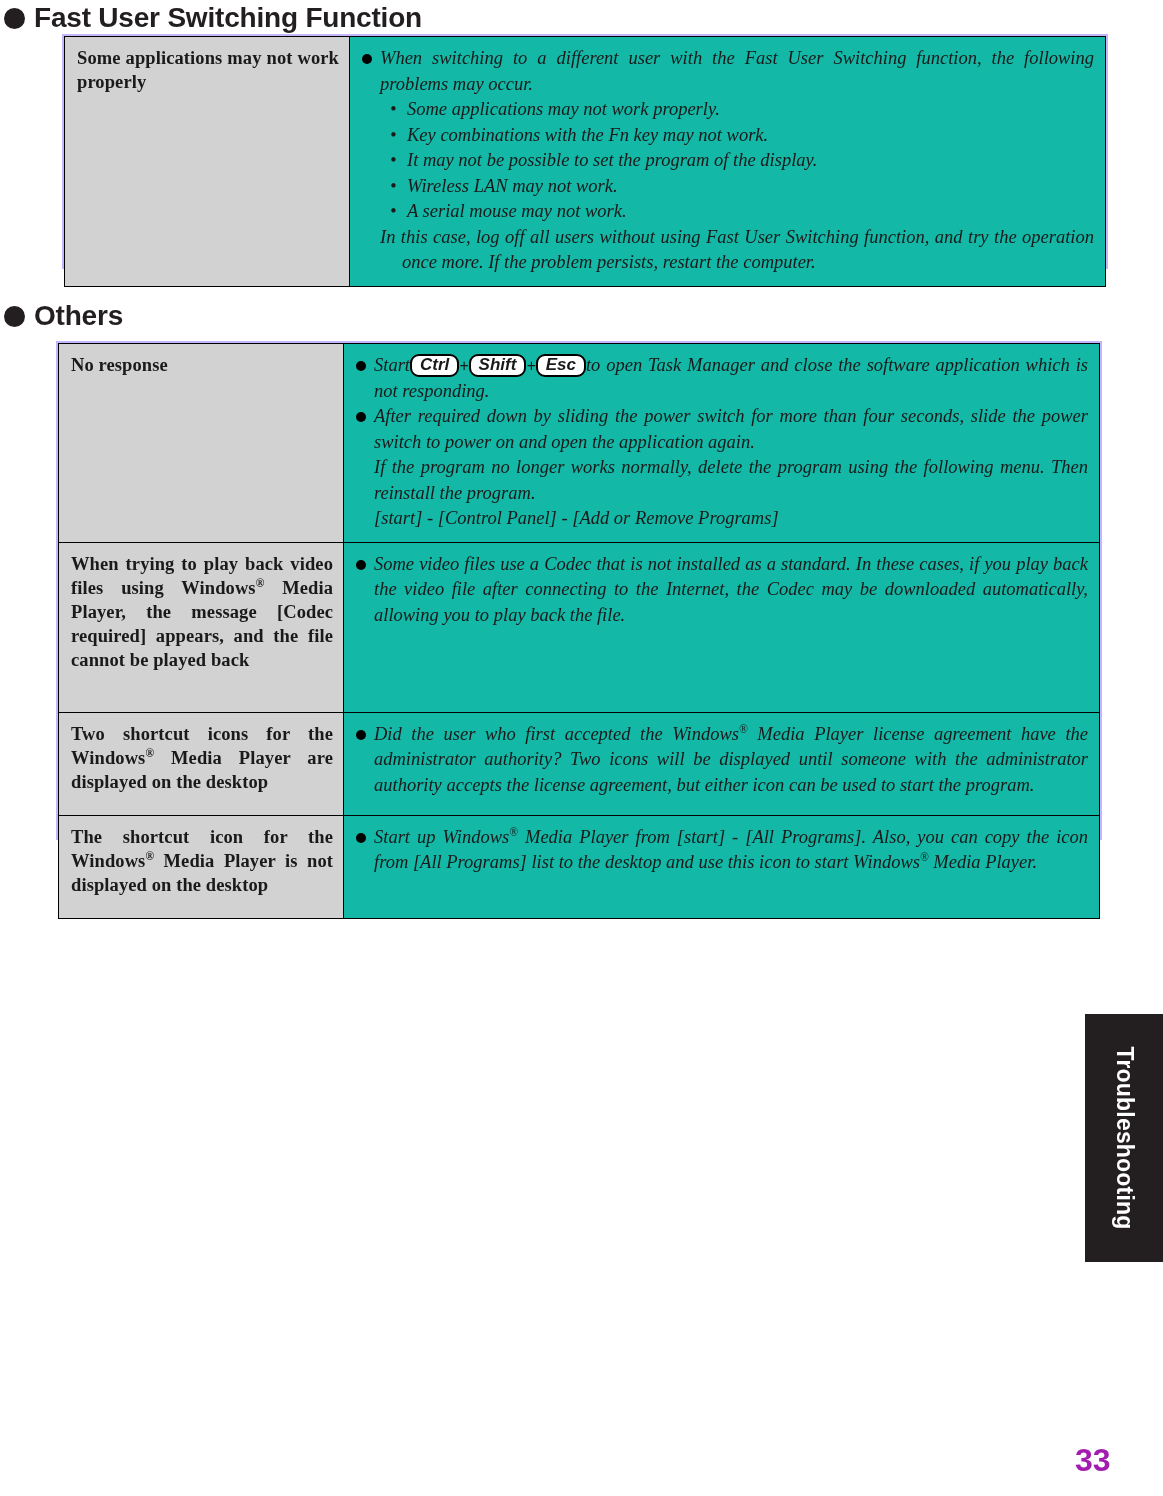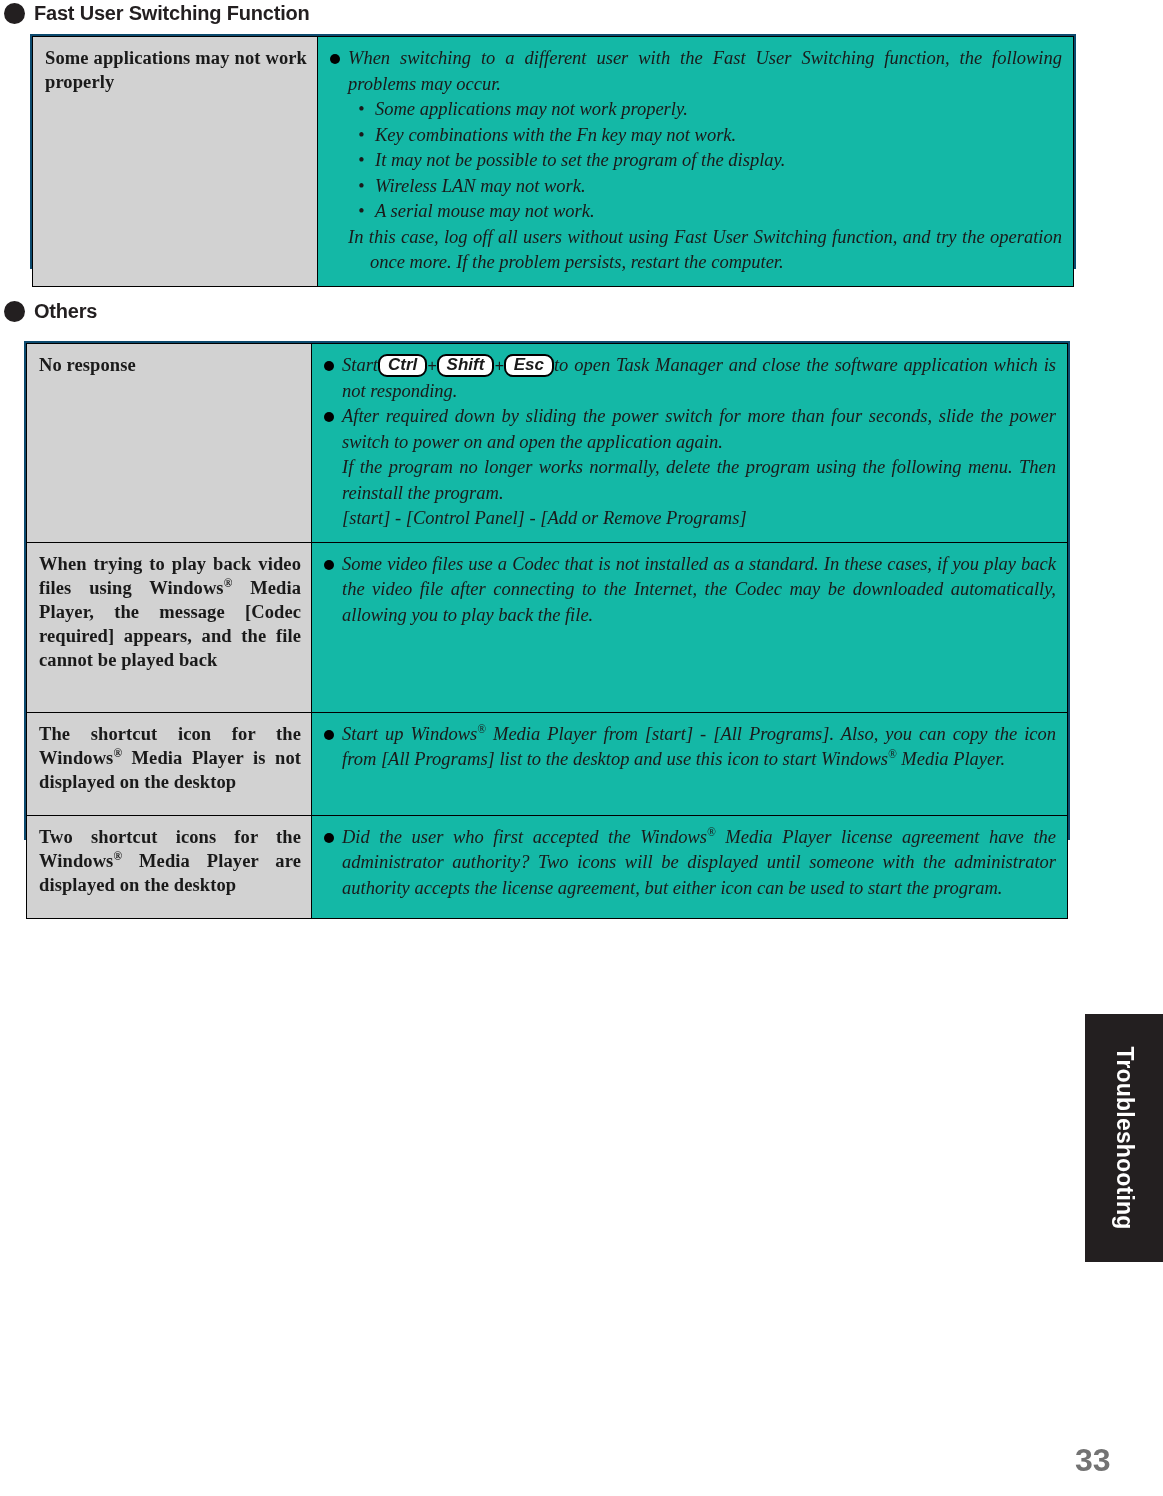--- a/index.html
+++ b/index.html
@@ -23,7 +23,7 @@
     align-items: center;
     font-family: "Liberation Sans", "DejaVu Sans", sans-serif;
     font-weight: bold;
-    font-size: 20px;
+    font-size: 28px;
     letter-spacing: -0.2px;
     color: #231f20;
   }

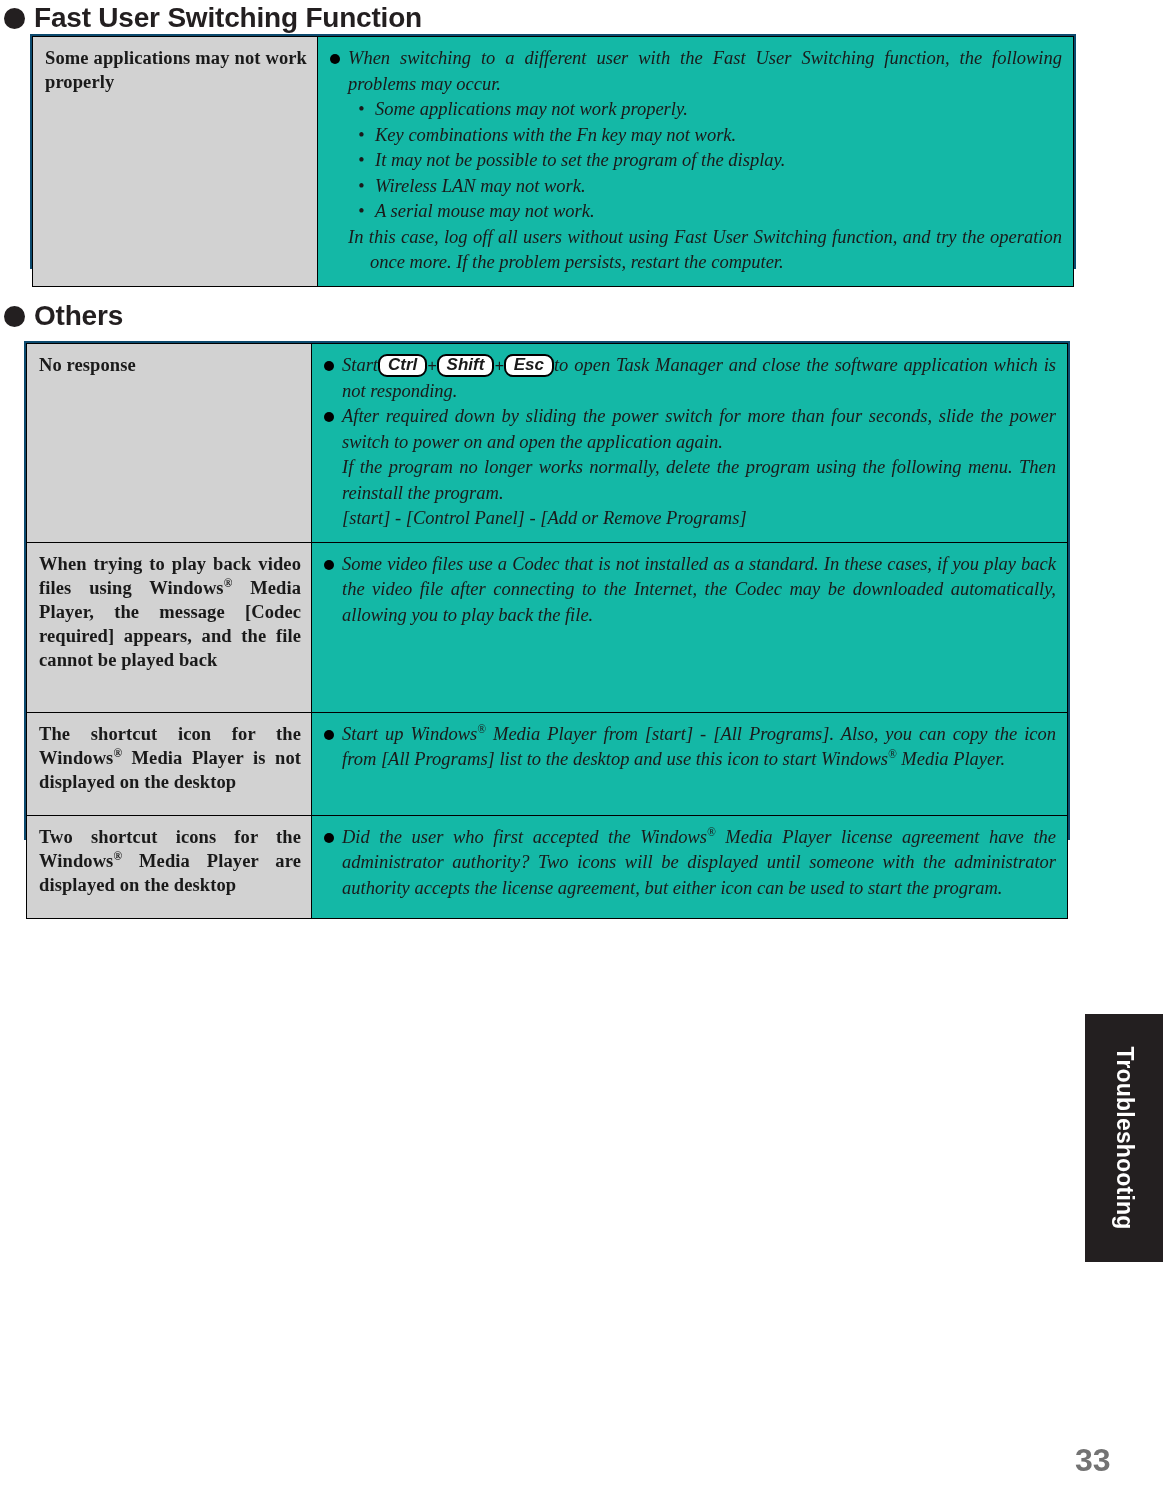--- a/index.html
+++ b/index.html
@@ -39,10 +39,11 @@
   
   .tbl {
     position: absolute;
-    border: 2px solid #0c4a6e;
+    border: 2px solid #c4b5fd;
     border-collapse: collapse;
     box-sizing: border-box;
     background: #fff;
+    margin-left: 32px;
   }
   .tbl table {
     border-collapse: collapse;

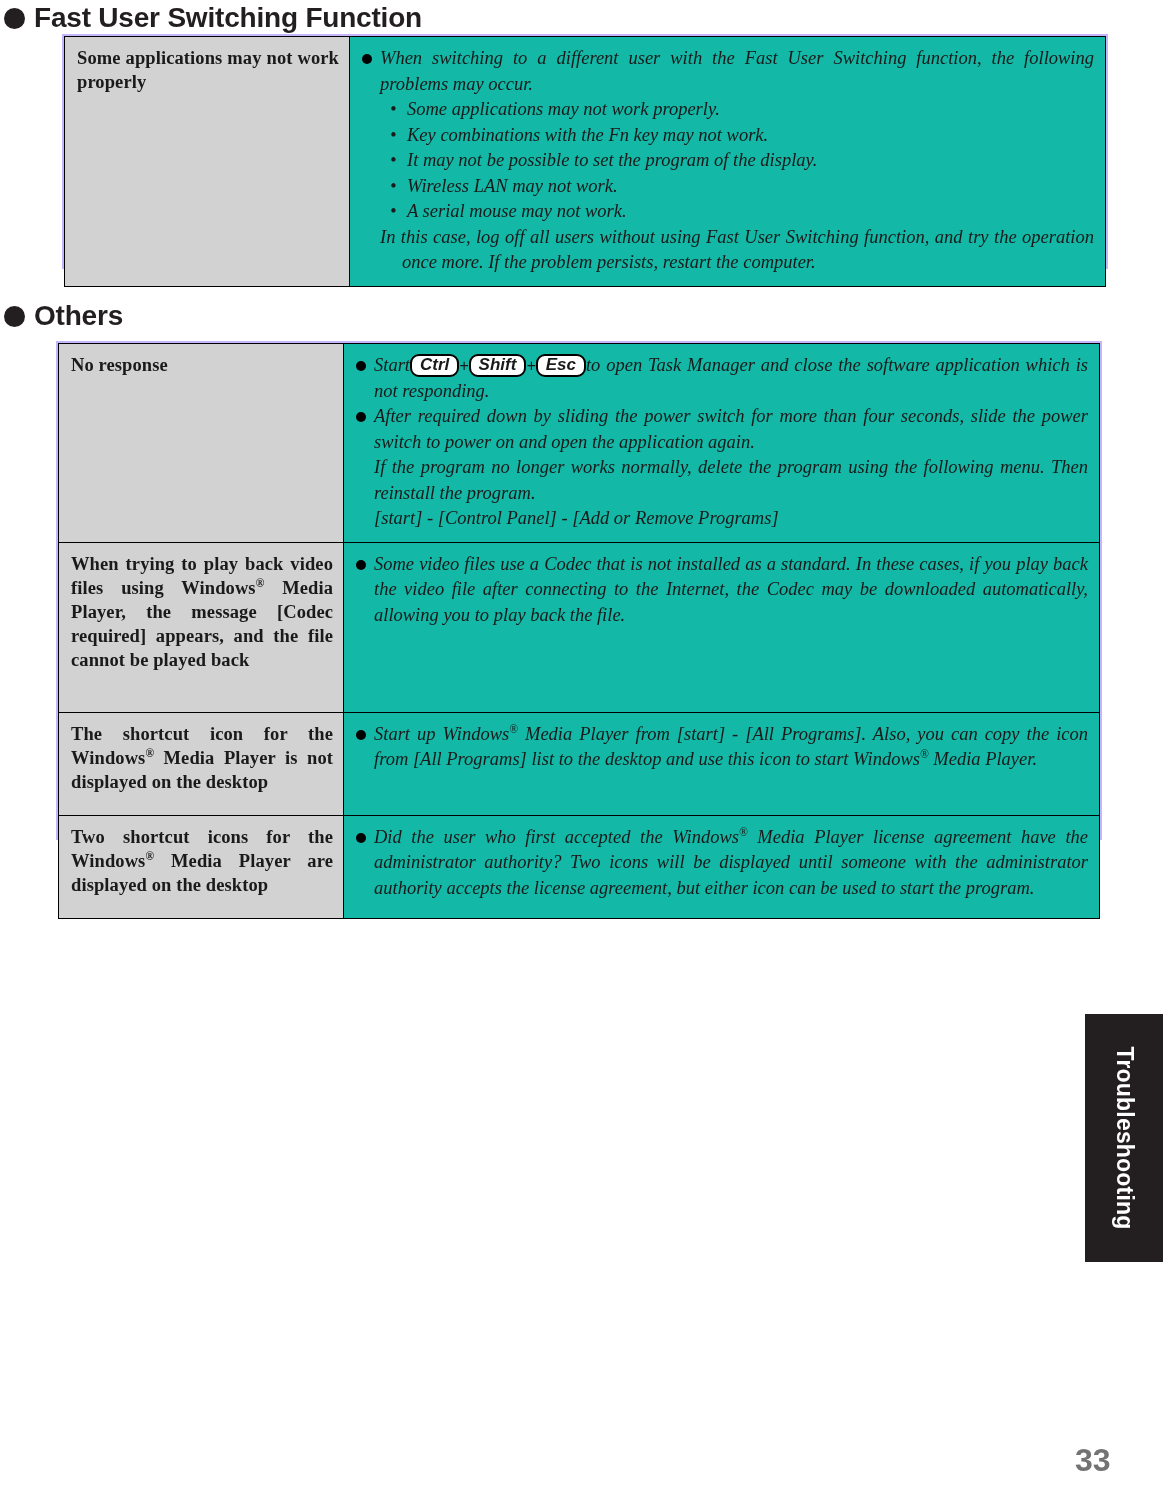--- a/index.html
+++ b/index.html
@@ -281,6 +281,20 @@
 
     <tr>
       <td class="label-cell">
+        <span>Two shortcut icons for the Windows</span><sup class="reg">®</sup><span> Media Player are displayed on the desktop</span>
+      </td>
+      <td class="body-cell" style="height:83px;">
+        <div class="blk">
+          <span class="dot"></span>
+          <div class="blk-text">
+            <div class="plain"><span>Did the user who first accepted the Windows</span><sup class="reg">®</sup><span> Media Player license agreement have the administrator authority?  Two icons will be displayed until someone with the administrator authority accepts the license agreement, but either icon can be used to start the program.</span></div>
+          </div>
+        </div>
+      </td>
+    </tr>
+
+    <tr>
+      <td class="label-cell">
         <span>The shortcut icon for the Windows</span><sup class="reg">®</sup><span> Media Player is not displayed on the desktop</span>
       </td>
       <td class="body-cell" style="height:83px;">
@@ -288,20 +302,6 @@
           <span class="dot"></span>
           <div class="blk-text">
             <div class="plain"><span>Start up Windows</span><sup class="reg">®</sup><span> Media Player from [start] - [All Programs]. Also, you can copy the icon from [All Programs] list to the desktop and use this icon to start Windows</span><sup class="reg">®</sup><span> Media Player.</span></div>
-          </div>
-        </div>
-      </td>
-    </tr>
-
-    <tr>
-      <td class="label-cell">
-        <span>Two shortcut icons for the Windows</span><sup class="reg">®</sup><span> Media Player are displayed on the desktop</span>
-      </td>
-      <td class="body-cell" style="height:83px;">
-        <div class="blk">
-          <span class="dot"></span>
-          <div class="blk-text">
-            <div class="plain"><span>Did the user who first accepted the Windows</span><sup class="reg">®</sup><span> Media Player license agreement have the administrator authority?  Two icons will be displayed until someone with the administrator authority accepts the license agreement, but either icon can be used to start the program.</span></div>
           </div>
         </div>
       </td>

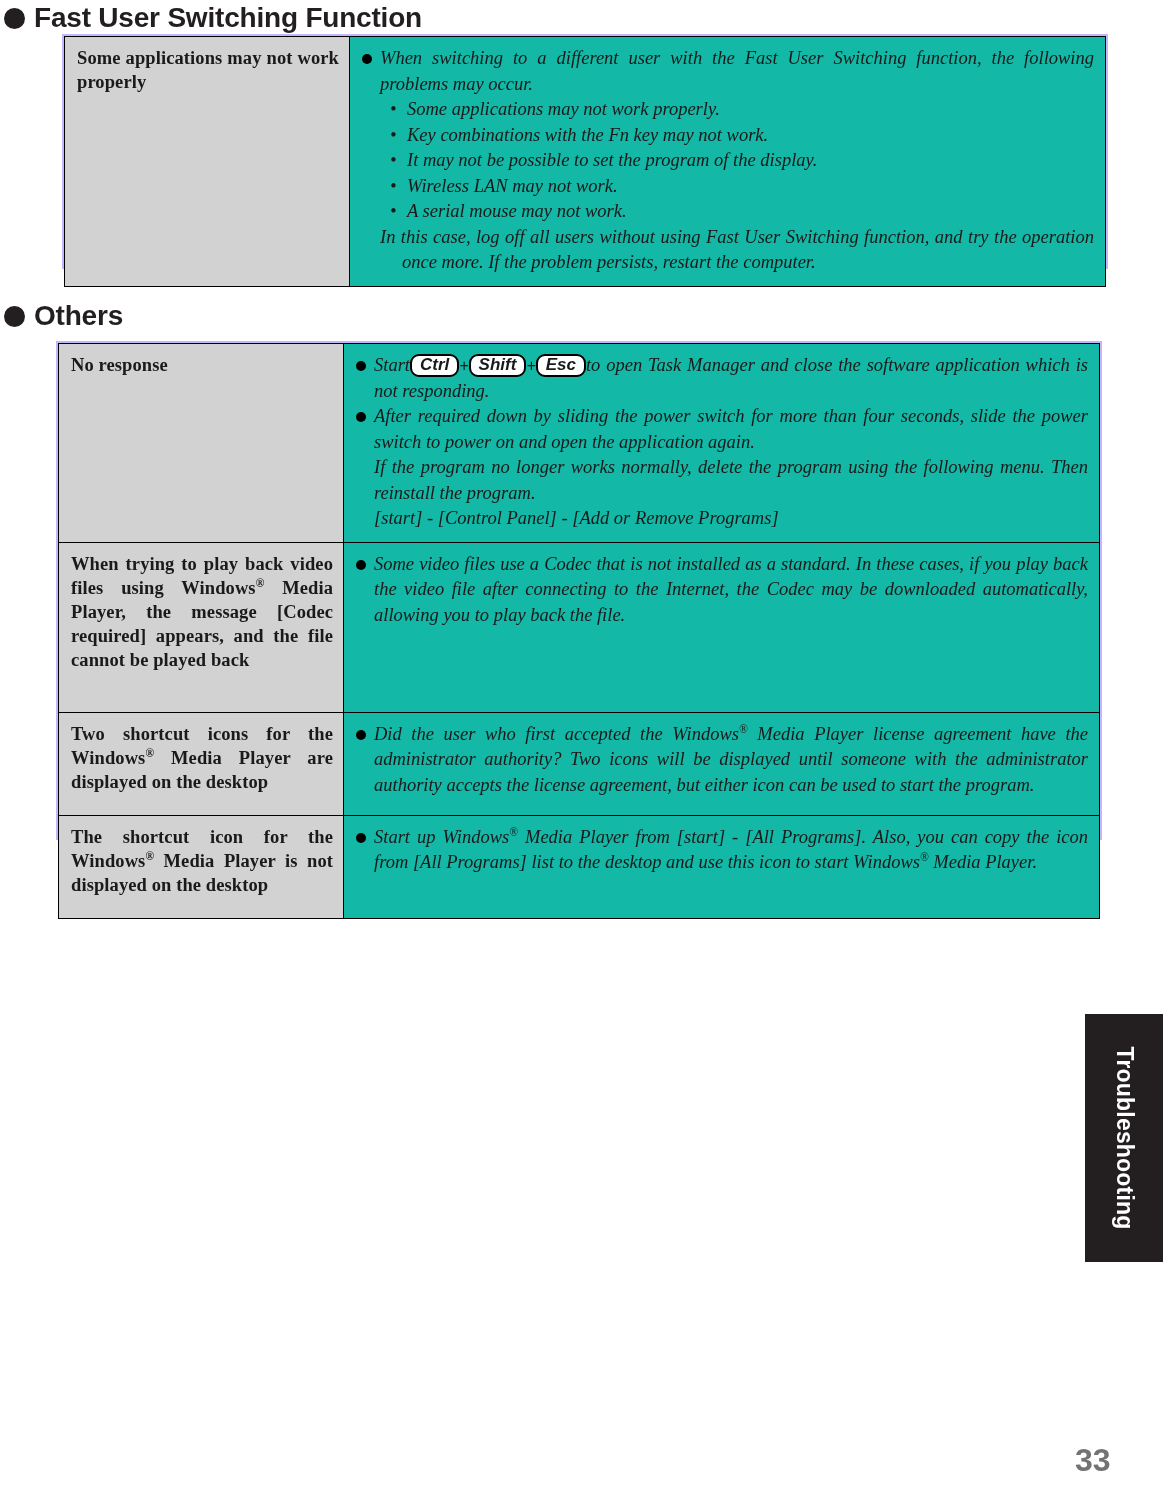--- a/index.html
+++ b/index.html
@@ -180,7 +180,7 @@
     font-family: "Liberation Sans", "DejaVu Sans", sans-serif;
     font-weight: bold;
     font-size: 32px;
-    color: #737373;
+    color: #a21caf;
   }
 </style>
 </head>

